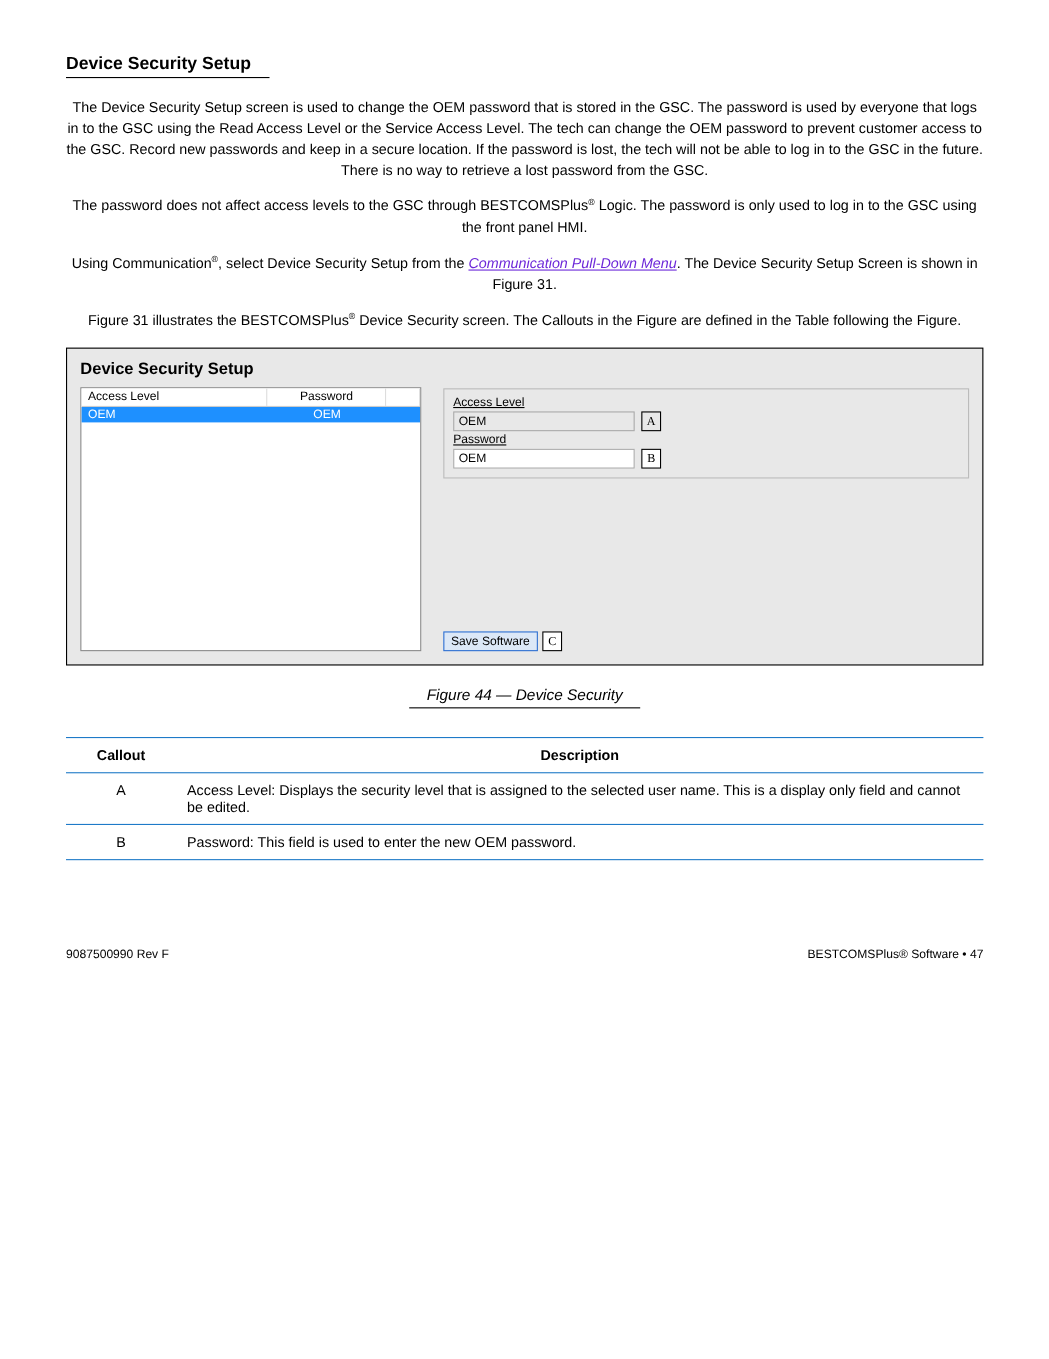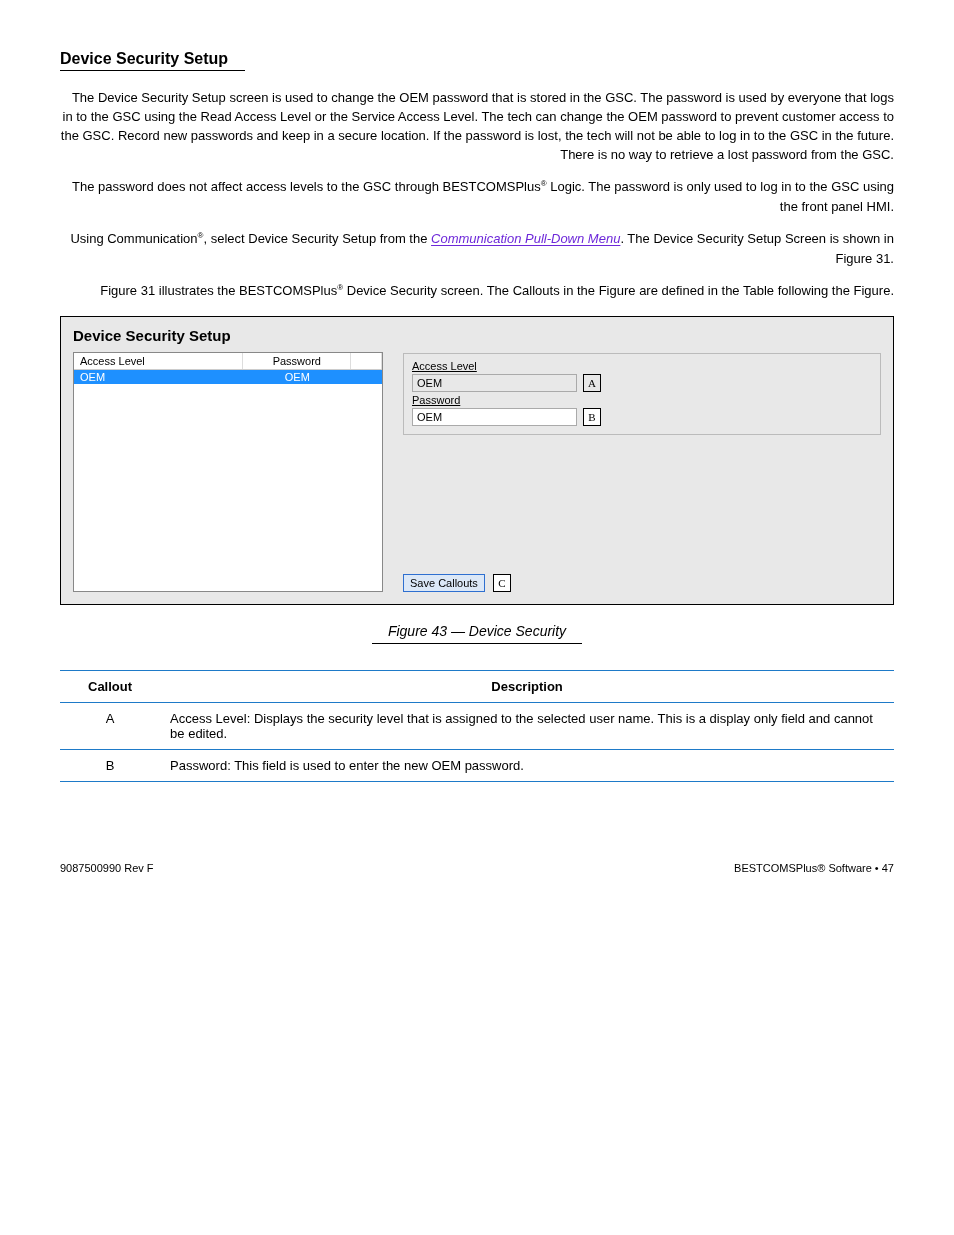--- a/index.html
+++ b/index.html
@@ -27,7 +27,7 @@
     font-size: 13px;
     line-height: 1.45;
     margin: 0 0 14px 0;
-    text-align: right;
+    text-align: center;
   }
   a.link {
     color: #6d28d9;

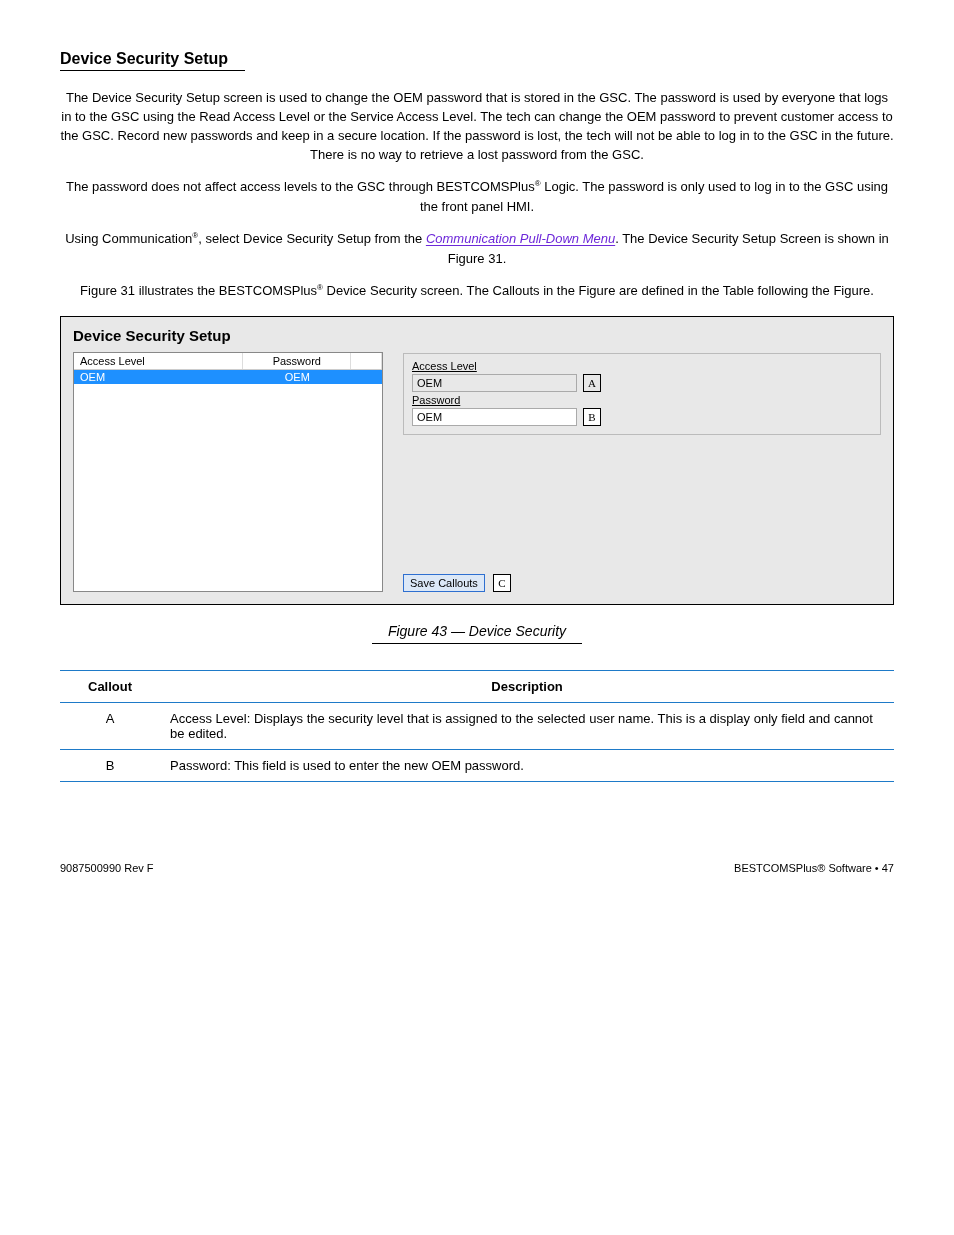--- a/index.html
+++ b/index.html
@@ -234,7 +234,7 @@
         <div class="marker white">B</div>
       </div>
     </div>
-    <button class="save-btn">Save Callouts</button>
+    <button class="save-btn">Save Software</button>
     <div class="marker-c">C</div>
   </div>
 </div>

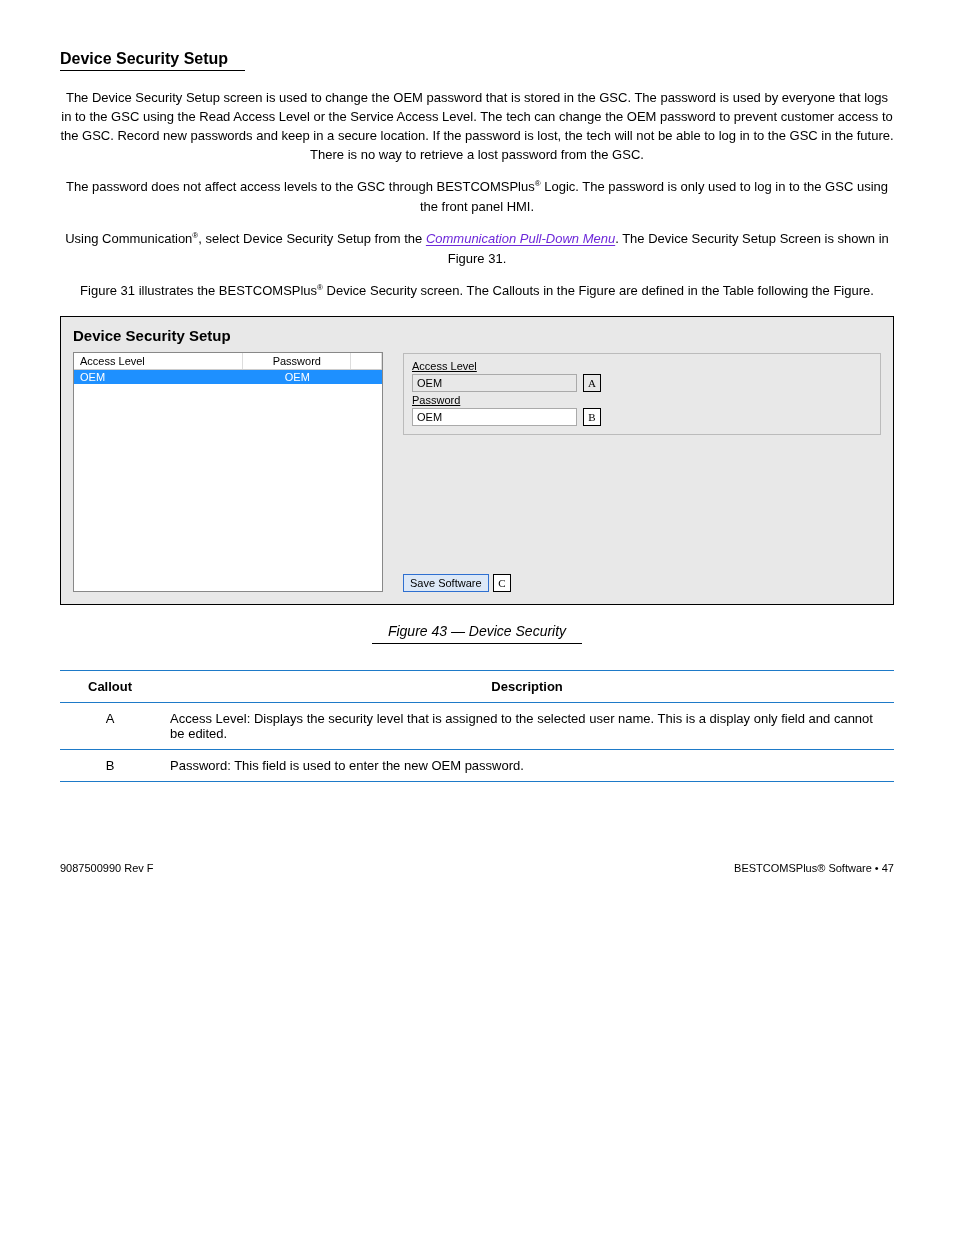--- a/index.html
+++ b/index.html
@@ -239,7 +239,7 @@
   </div>
 </div>
 
-<div class="fig-number">Figure 43 — Device Security</div>
+<div class="fig-number">Figure 44 — Device Security</div>
 <div class="fig-underline"></div>
 
 <table class="callout">

